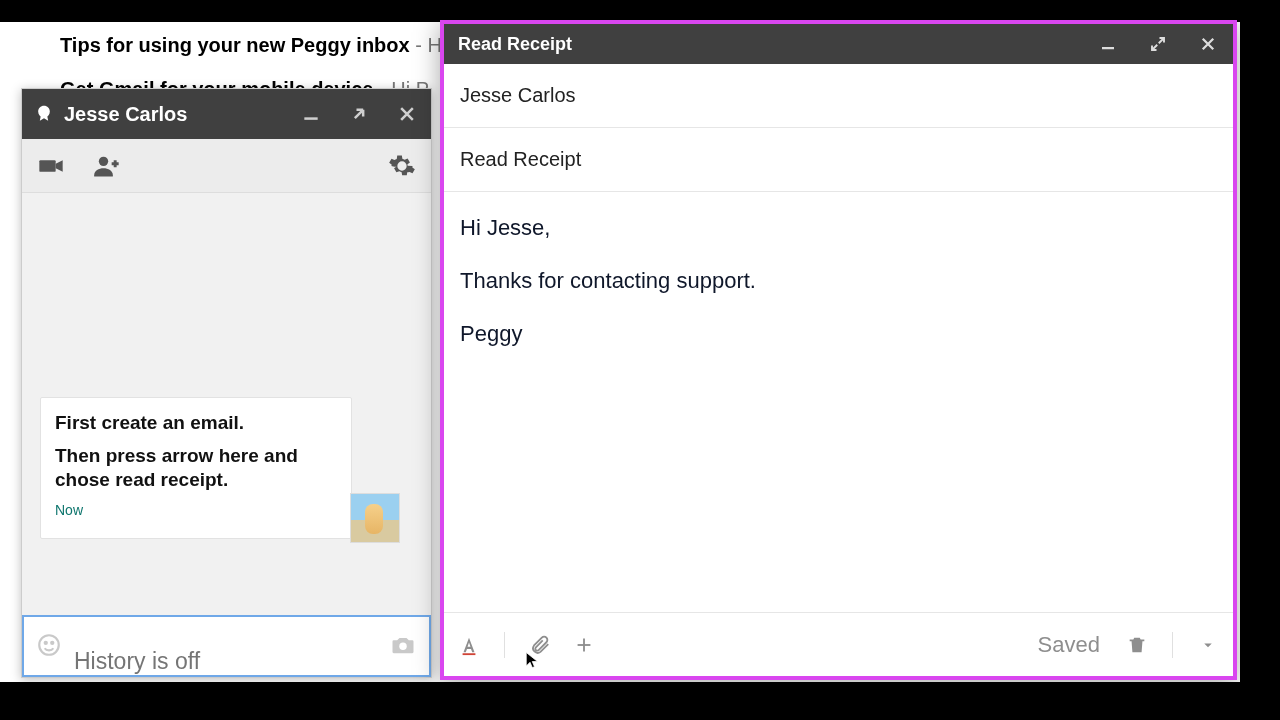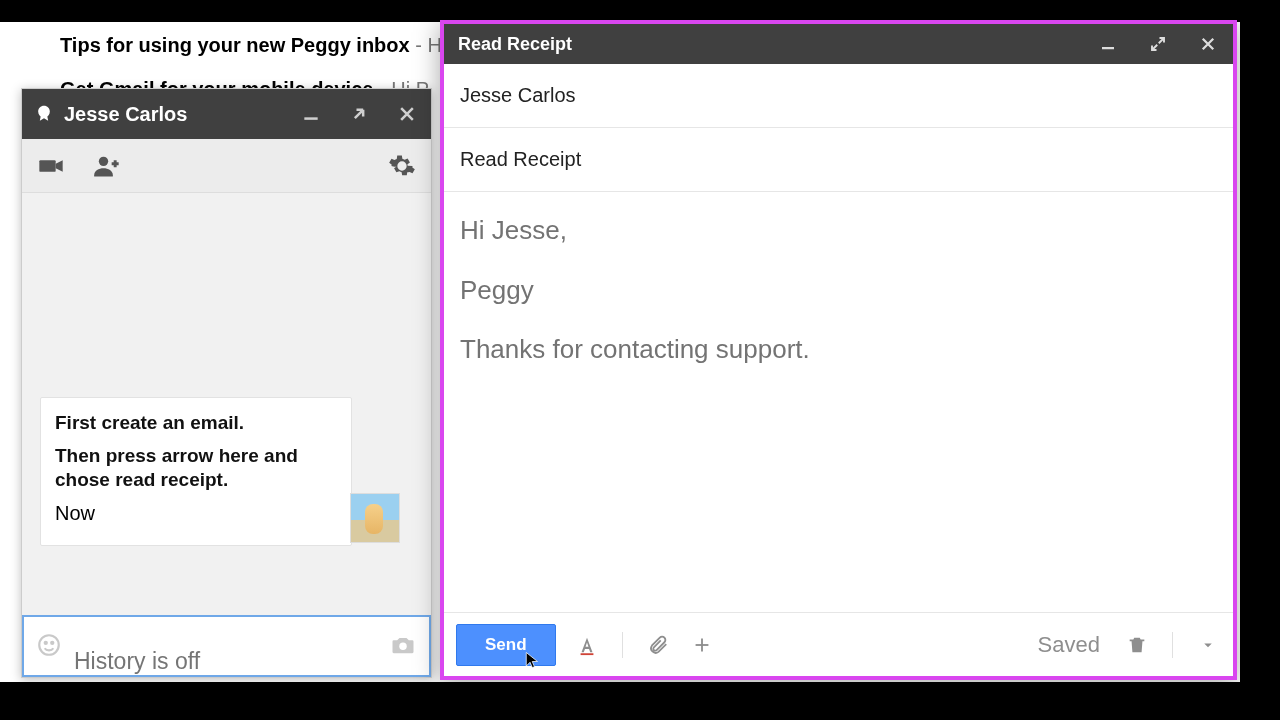--- a/index.html
+++ b/index.html
@@ -82,7 +82,7 @@
     padding: 0 16px; font-size: 20px; color: #222;
   }
   .compose-body {
-    padding: 18px 16px; font-size: 26px; color: #737373; line-height: 1.6;
+    padding: 18px 16px; font-size: 22px; color: #0f172a; line-height: 1.6;
     height: calc(100% - 40px - 64px - 64px - 64px);
   }
   .compose-body p { margin-bottom: 18px; }

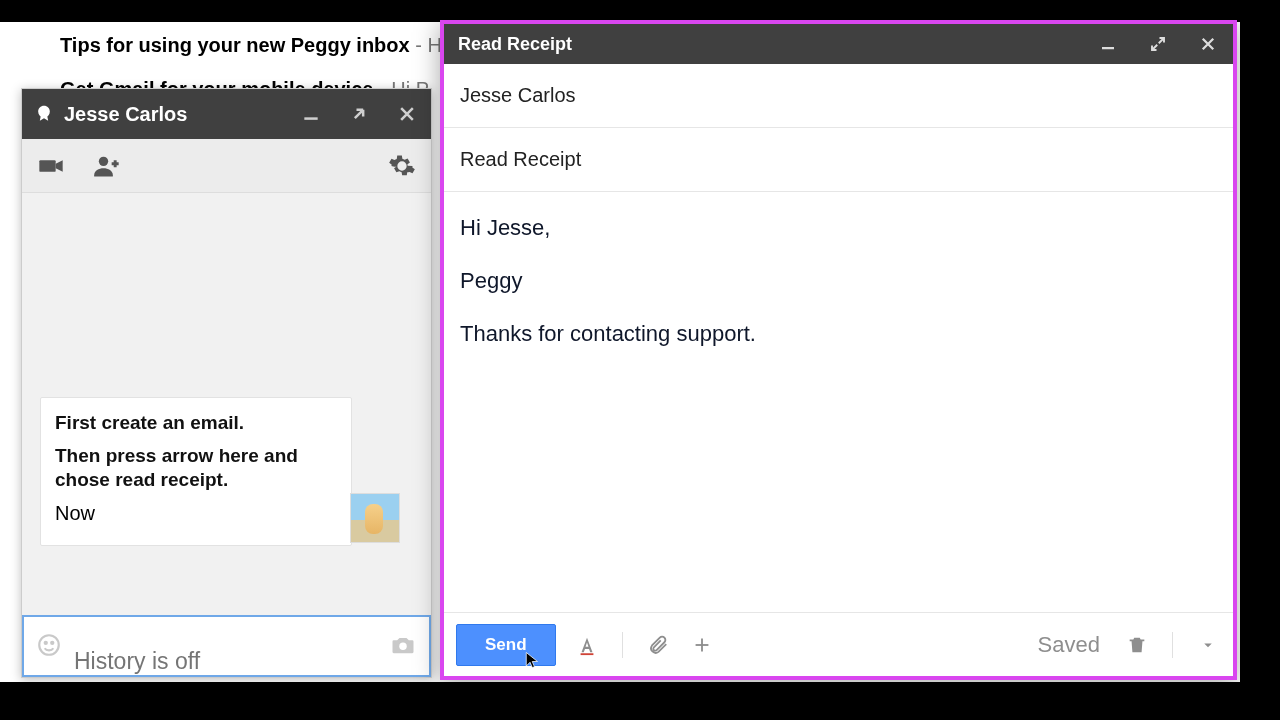--- a/index.html
+++ b/index.html
@@ -220,8 +220,8 @@
     </div>
     <div class="compose-body">
       <p>Hi Jesse,</p>
+      <p>Thanks for contacting support.</p>
       <p>Peggy</p>
-      <p>Thanks for contacting support.</p>
     </div>
     <div class="compose-footer">
       <button class="send-btn">Send</button>

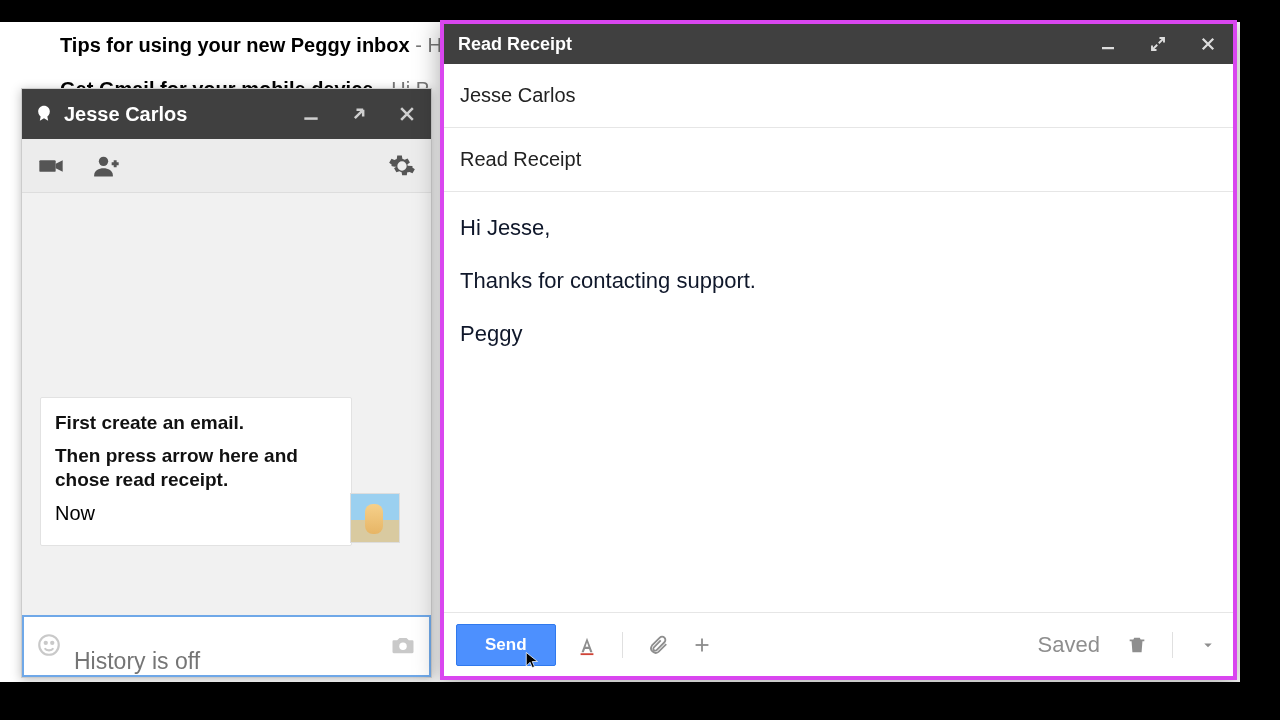--- a/index.html
+++ b/index.html
@@ -44,7 +44,7 @@
   }
   .bubble .m1 { font-weight: 700; font-size: 19px; color: #111; }
   .bubble .m2 { font-weight: 700; font-size: 19px; color: #111; margin-top: 10px; line-height: 1.25; }
-  .bubble .ts { color: #000000; font-size: 20px; margin-top: 10px; }
+  .bubble .ts { color: #0f766e; font-size: 14px; margin-top: 10px; }
   .avatar {
     position: absolute; left: 328px; top: 300px; width: 50px; height: 50px;
     background: linear-gradient(180deg,#9bd0f0 0%,#9bd0f0 55%,#d9caa0 55%,#d9caa0 100%);

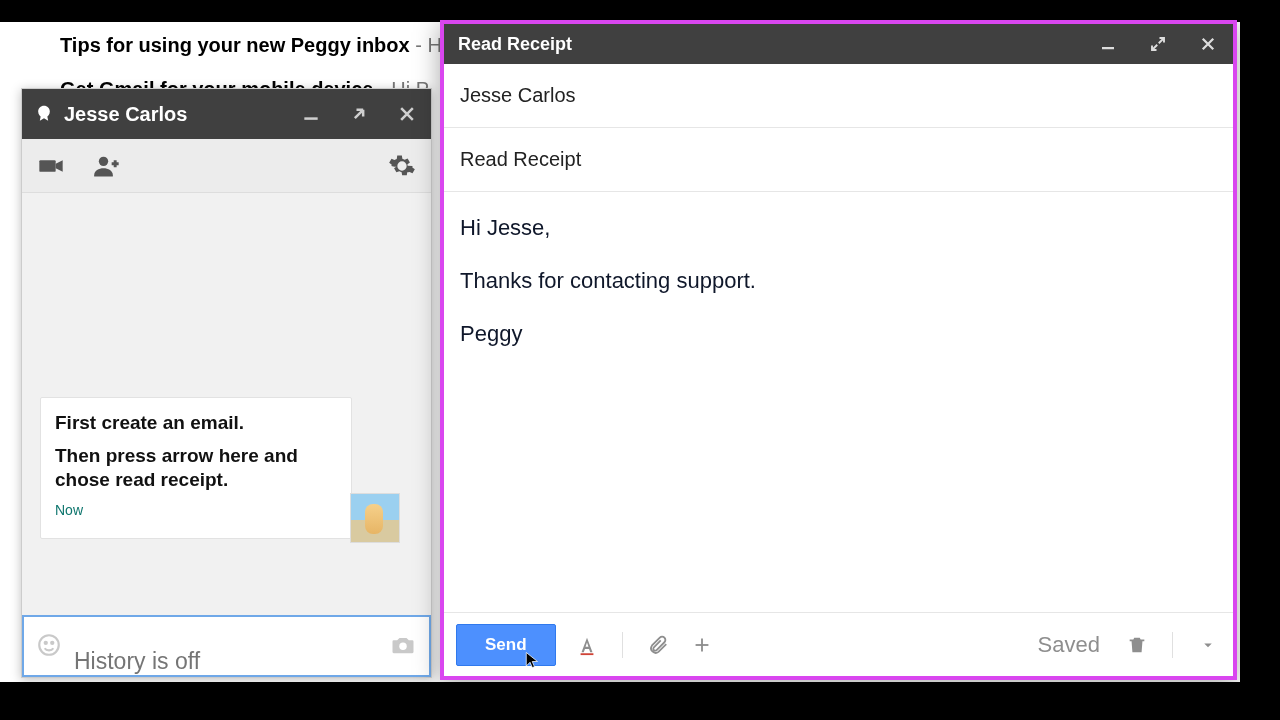--- a/index.html
+++ b/index.html
@@ -224,7 +224,6 @@
       <p>Peggy</p>
     </div>
     <div class="compose-footer">
-      <button class="send-btn">Send</button>
       <span class="fmt-icon">
         <svg viewBox="0 0 24 24" width="22" height="22" fill="#8e8e8e">
             <path d="M6 20l6-16 6 16h-2.5l-1.3-3.6H9.8L8.5 20H6zm4.4-6h3.2L12 9.2 10.4 14z"></path>

